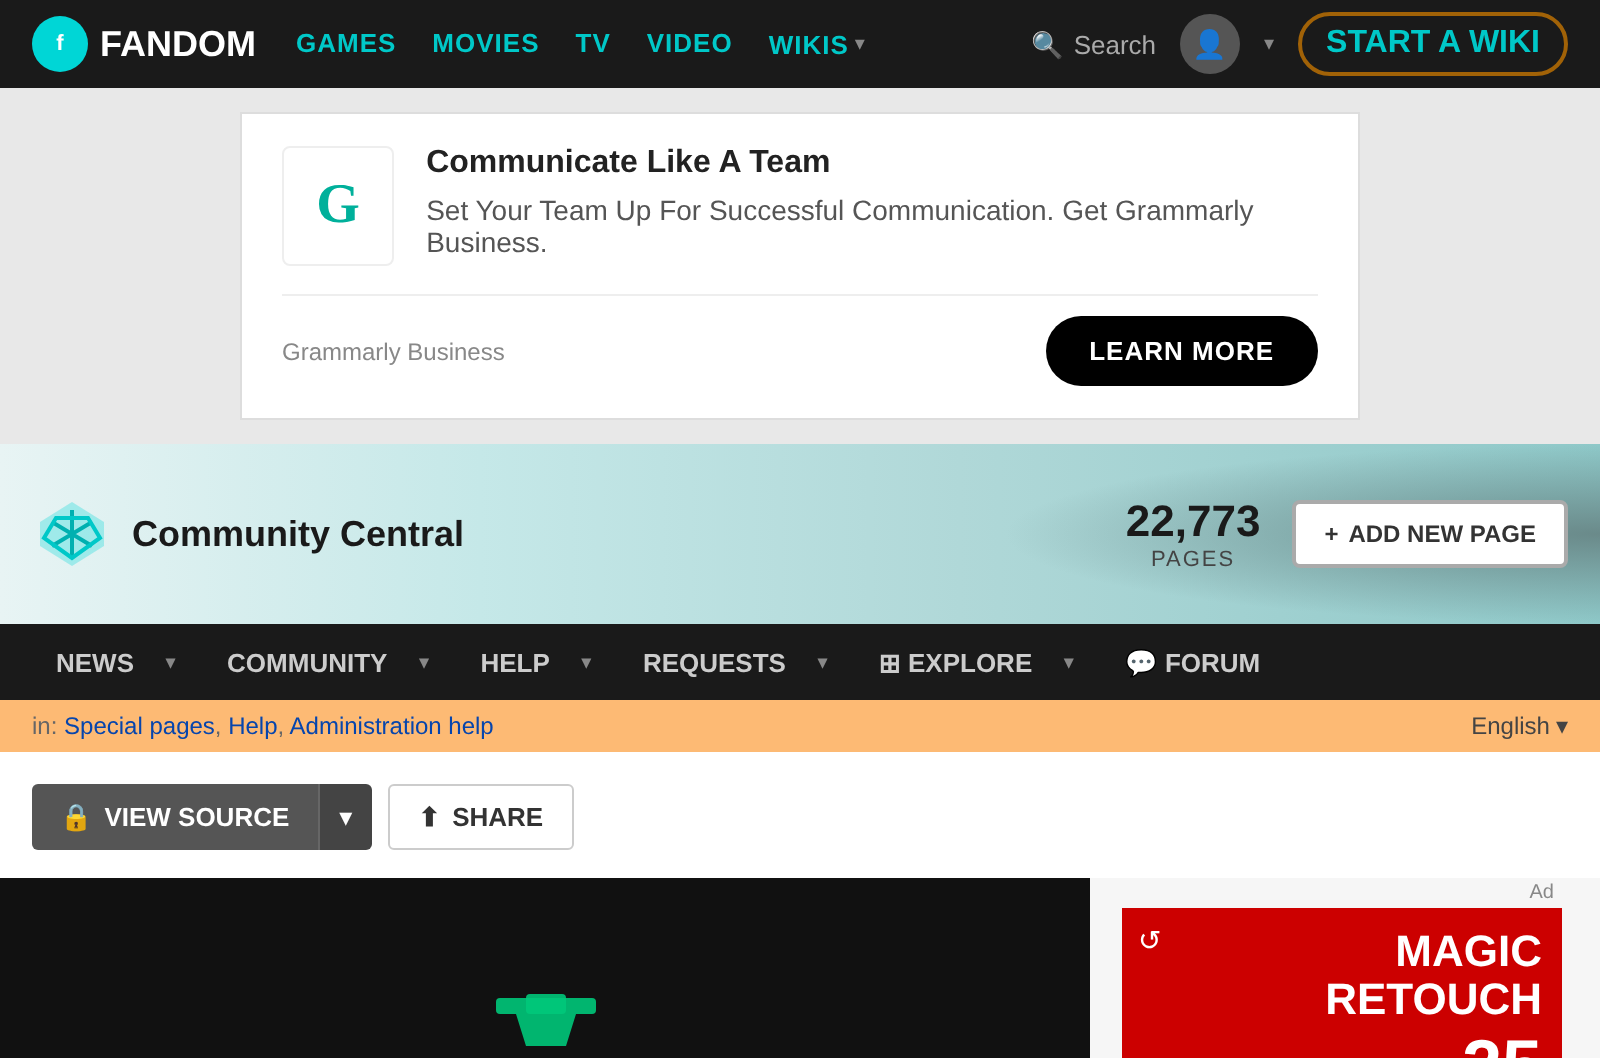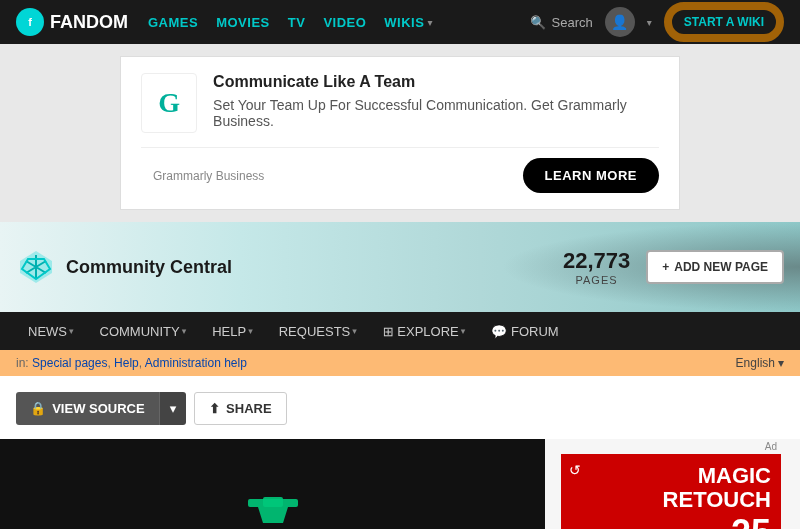--- a/index.html
+++ b/index.html
@@ -80,11 +80,11 @@
     }
     .start-wiki-btn {
       background: transparent;
-      border: 8px solid #a16207;
+      border: 2px solid #a16207;
       color: #00c8c8;
       padding: 5px 12px;
       border-radius: 20px;
-      font-size: 12px;
+      font-size: 16px;
       font-weight: bold;
       cursor: pointer;
       text-transform: uppercase;

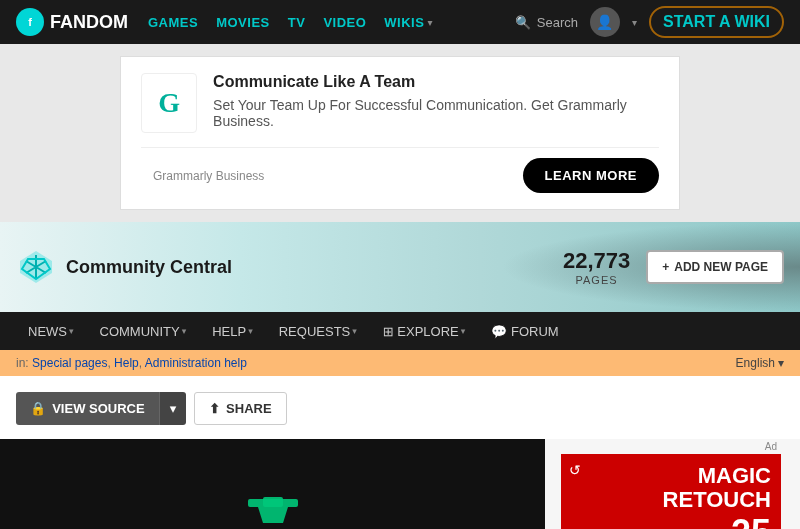--- a/index.html
+++ b/index.html
@@ -139,7 +139,6 @@
     .ad-source {
       font-size: 12px;
       color: #888;
-      margin-left: 12px;
     }
     .learn-more-btn {
       background: #000000;

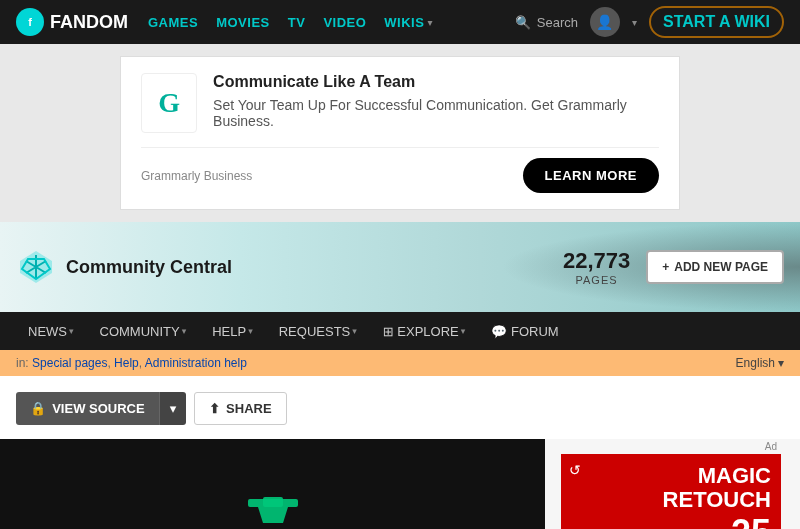--- a/index.html
+++ b/index.html
@@ -239,10 +239,10 @@
       height: 20px;
       display: flex;
       align-items: center;
-      gap: 2px;
+      gap: 16px;
       cursor: pointer;
       text-transform: uppercase;
-      font-weight: 400;
+      font-weight: 700;
     }
     .subnav-chevron { font-size: 9px; color: #888; }
 

